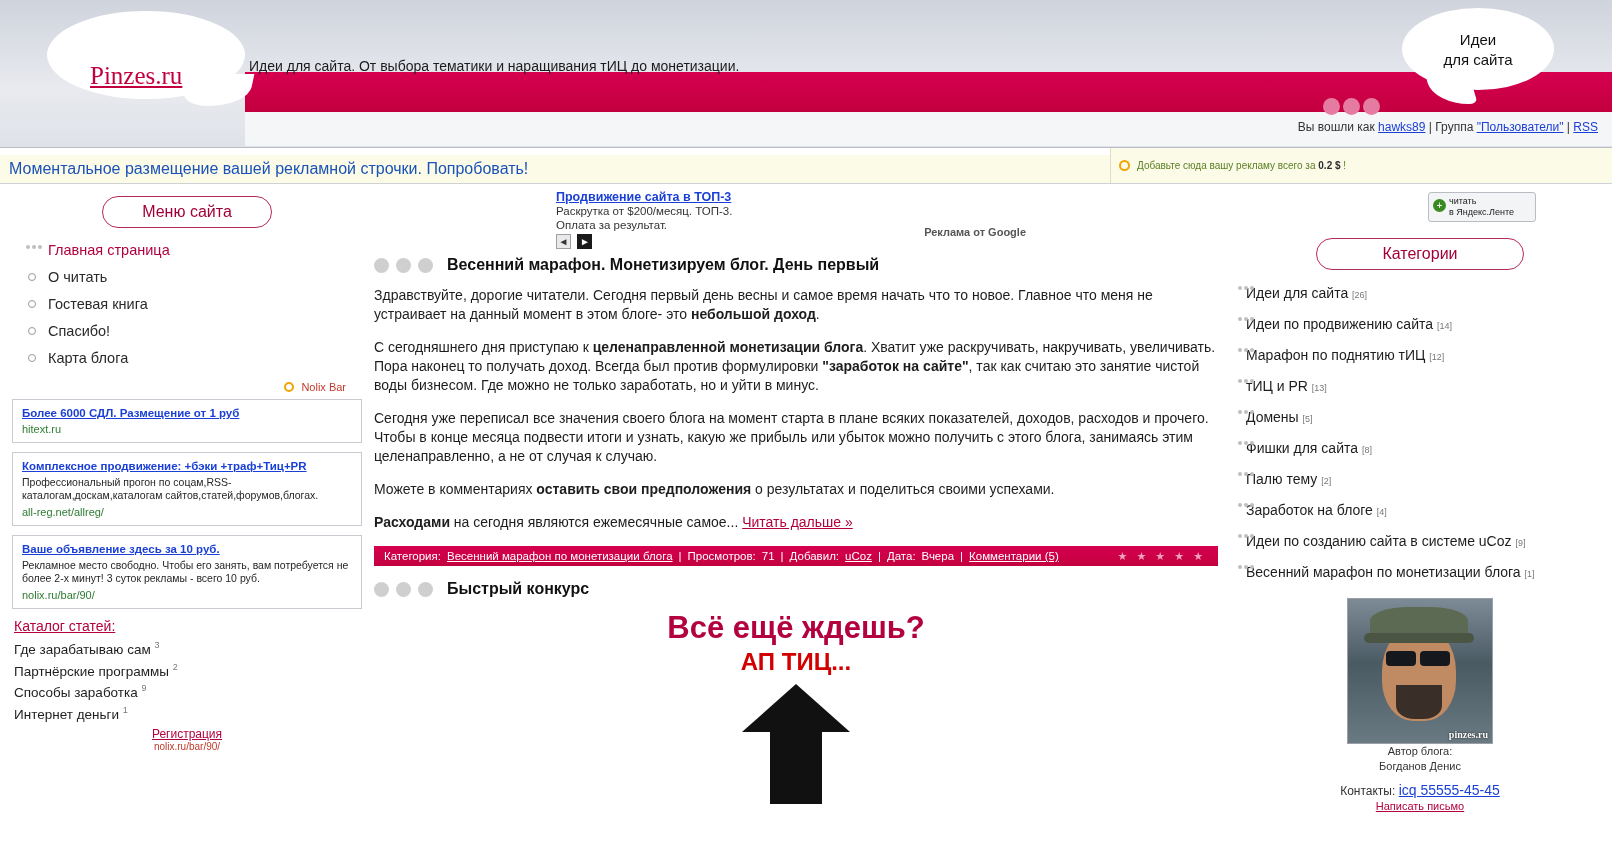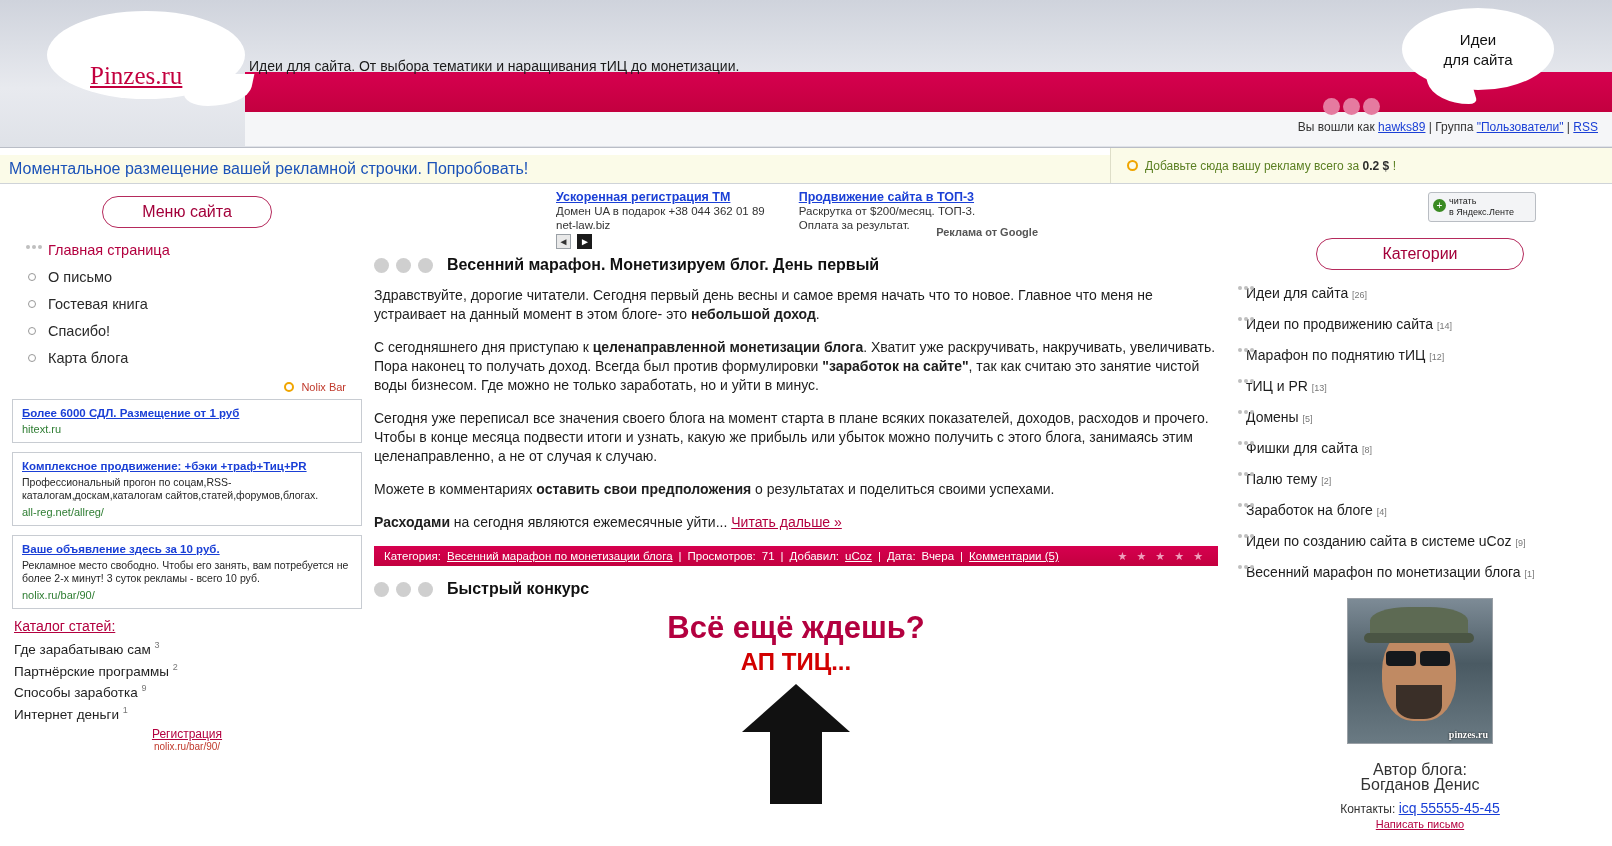--- a/index.html
+++ b/index.html
@@ -75,8 +75,8 @@
   }
   .adstrip .right {
     flex:1; background:#fbfbe8; border-left:1px solid #dedec8;
-    display:flex; align-items:center; padding-left:16px;
-    font-size:12px; color:#5a7f21;
+    display:flex; align-items:center; padding-left:8px;
+    font-size:10px; color:#5a7f21;
   }
   .adstrip .right .nolix-o {
     display:inline-block; width:11px; height:11px; border:2px solid #f0a500;

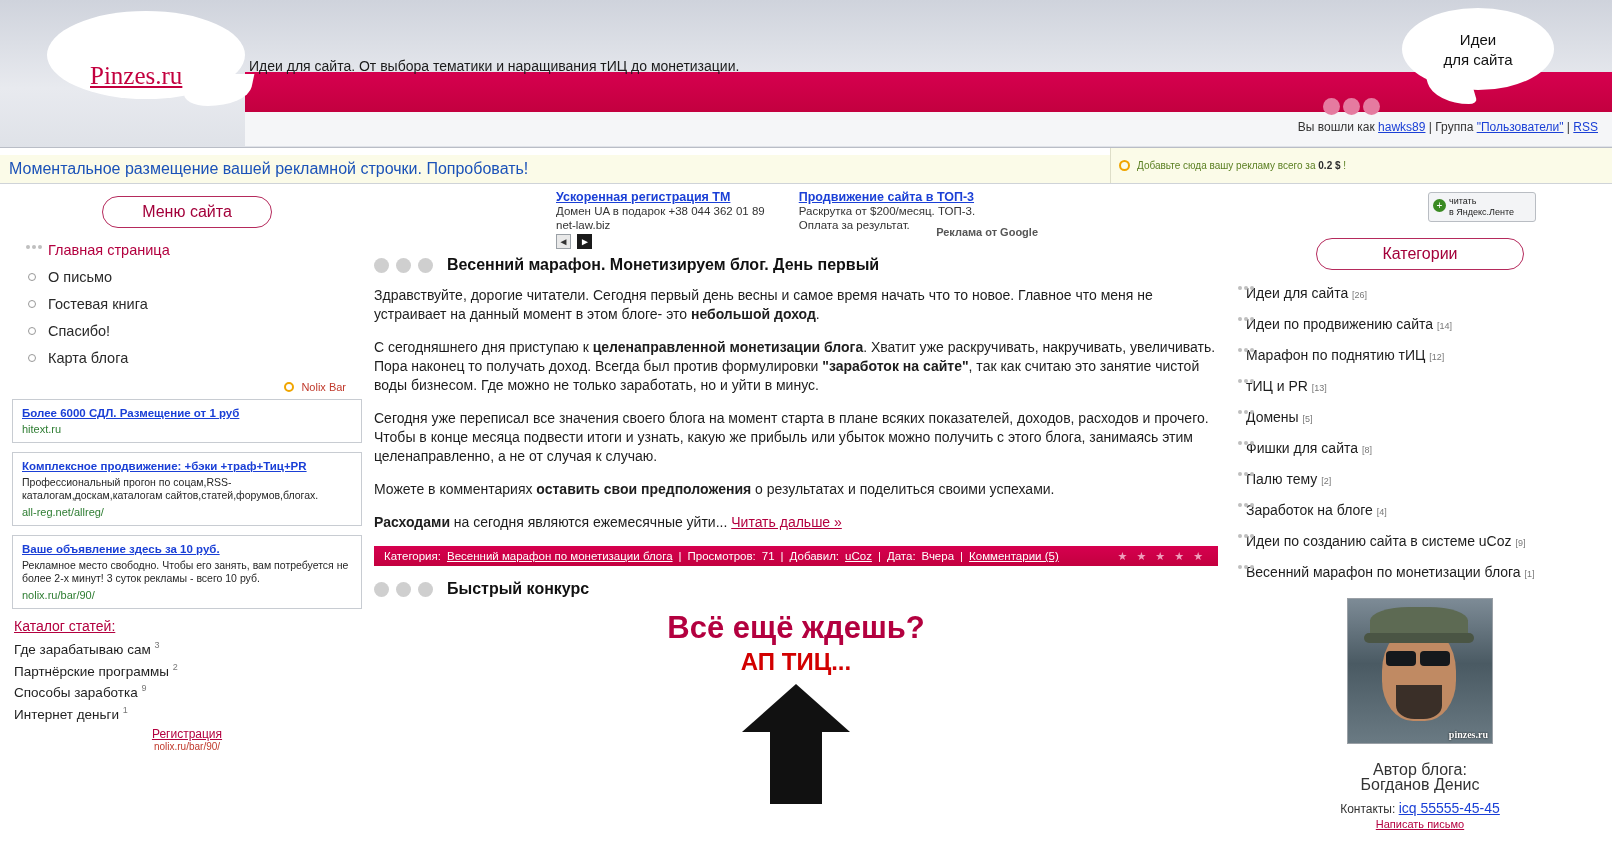--- a/index.html
+++ b/index.html
@@ -336,11 +336,6 @@
 
     <div class="gads">
       <div class="cols">
-        <div class="c">
-          <a href="#">Ускоренная регистрация ТМ</a>
-          <div>Домен UA в подарок +38 044 362 01 89</div>
-          <div>net-law.biz</div>
-        </div>
         <div class="c">
           <a href="#">Продвижение сайта в ТОП-3</a>
           <div>Раскрутка от $200/месяц. ТОП-3.</div>

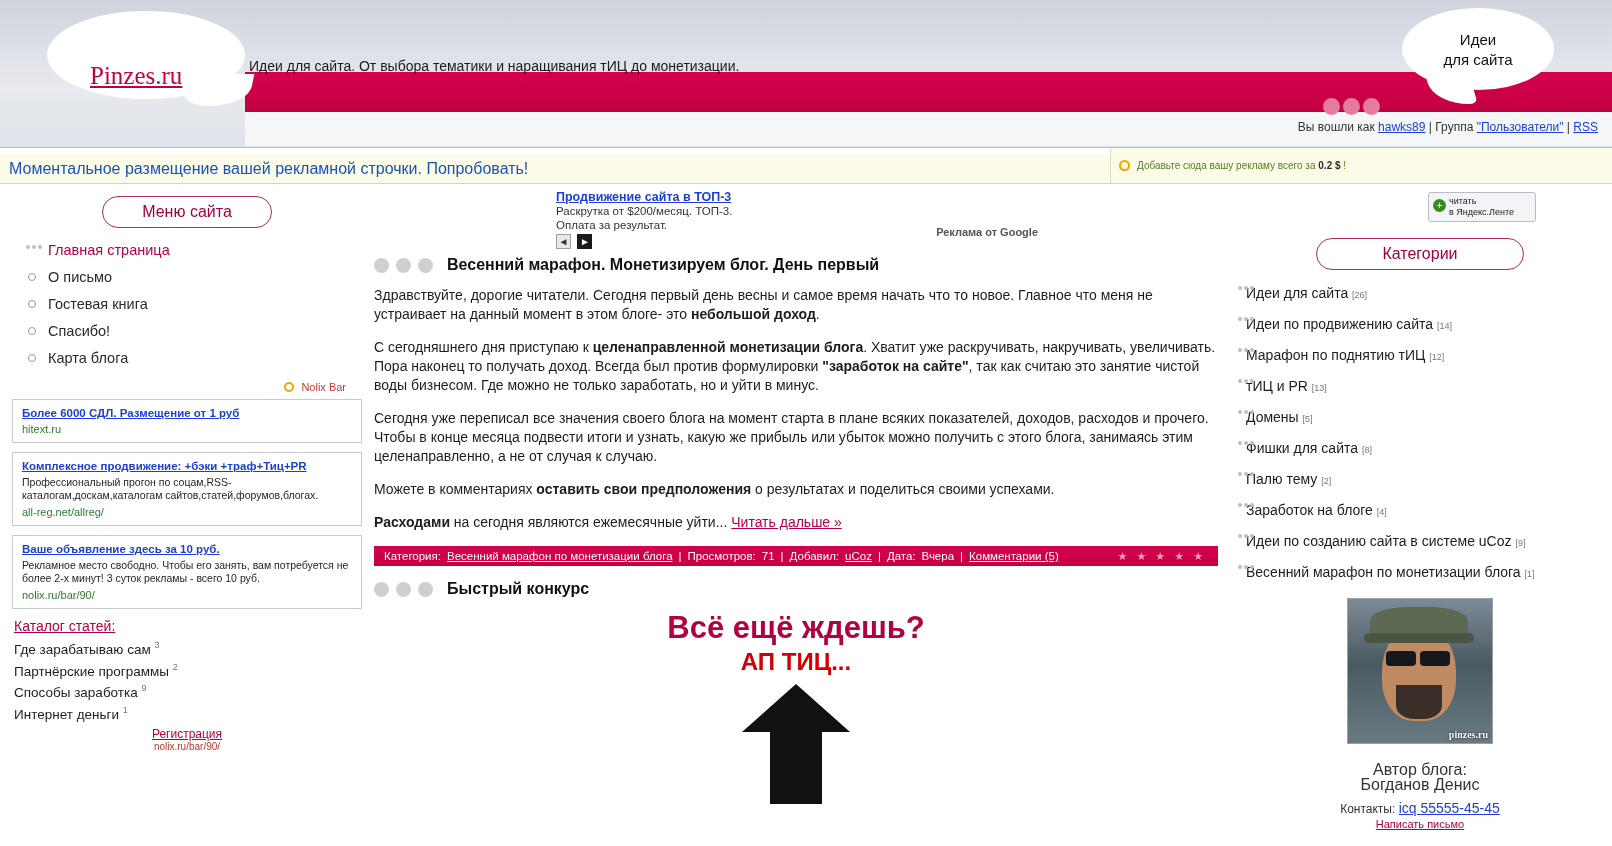--- a/index.html
+++ b/index.html
@@ -140,7 +140,7 @@
     margin-right:3px; color:#333;
   }
   .gads .nav .b.dark { background:#1a1a1a; color:#fff; border-color:#1a1a1a;}
-  .gads .by { position:absolute; right:180px; top:36px; font-size:11px; color:#555; font-weight:bold;}
+  .gads .by { position:absolute; right:192px; top:36px; font-size:11px; color:#555; font-weight:bold;}
 
   .post-title { display:flex; align-items:center; margin:10px 0 12px 0; }
   .post-title .circ { display:flex; gap:7px; margin-right:14px; }

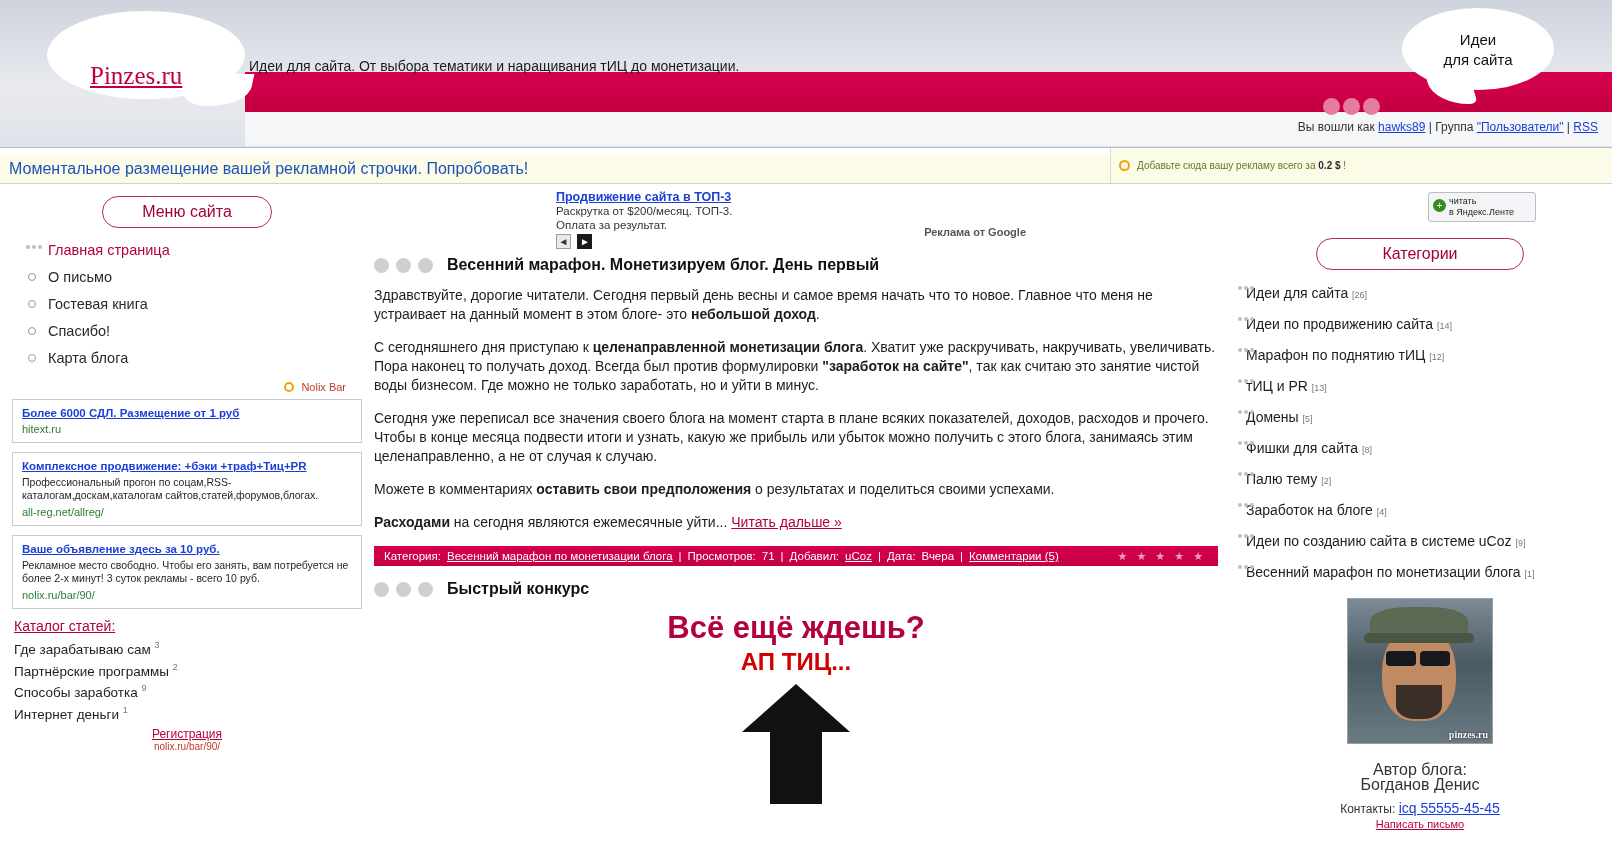--- a/index.html
+++ b/index.html
@@ -274,7 +274,7 @@
       </div>
       <div class="menu-item plain">
         <span class="dot-o"></span>
-        <a href="#">О письмо</a>
+        <a href="#">О читать</a>
       </div>
       <div class="menu-item plain">
         <span class="dot-o"></span>

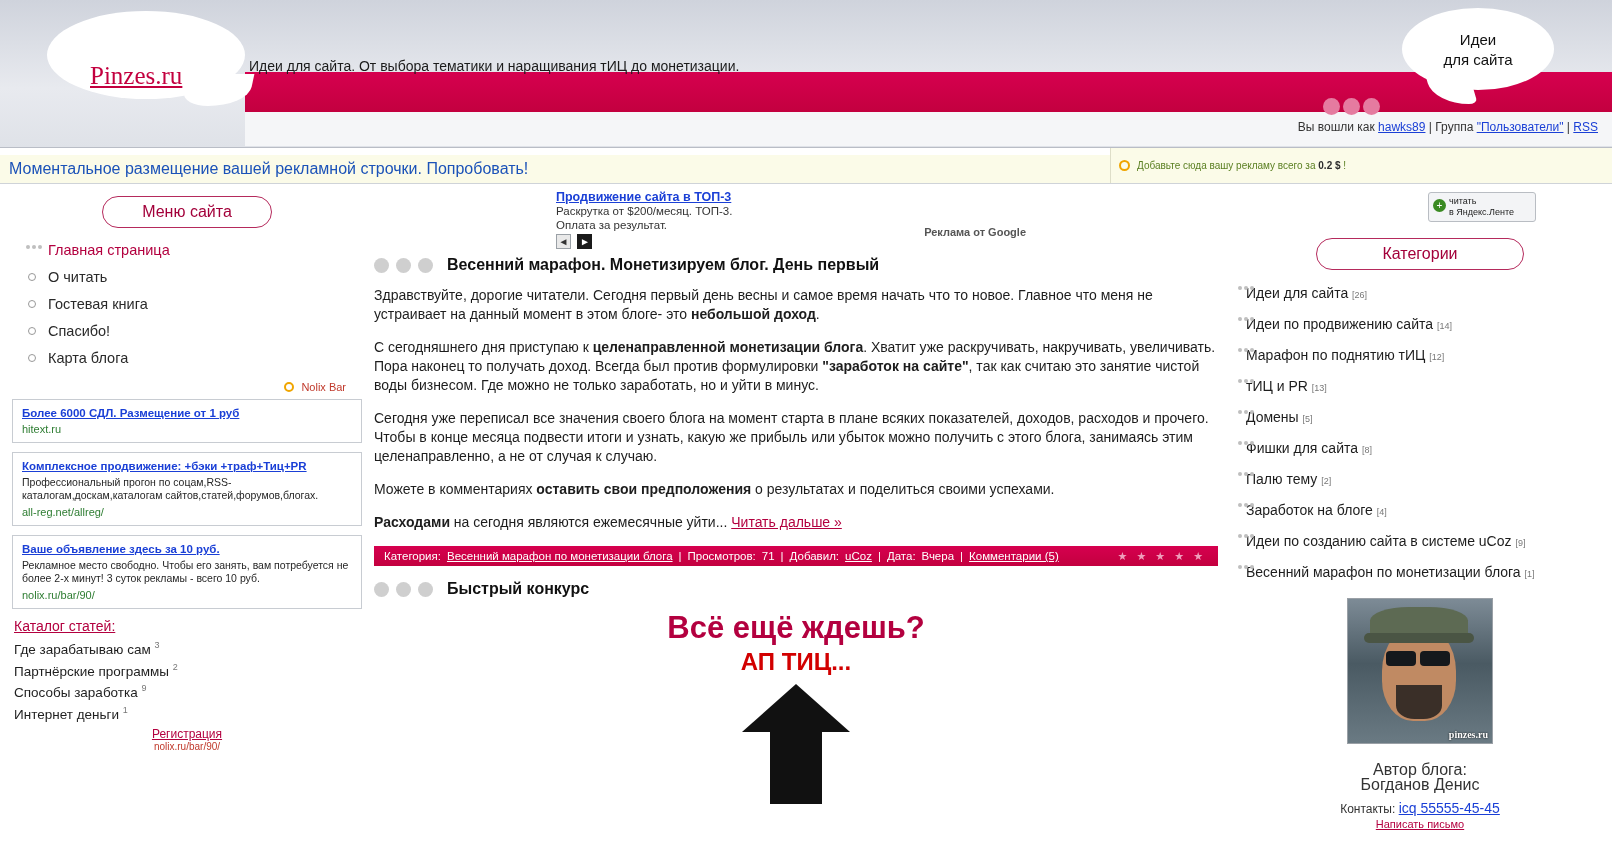--- a/index.html
+++ b/index.html
@@ -370,7 +370,7 @@
         <span>Можете в комментариях </span><b>оставить свои предположения</b><span> о результатах и поделиться своими успехами.</span>
       </p>
       <p>
-        <b>Расходами</b><span> на сегодня являются ежемесячные уйти... </span><a class="readmore" href="#">Читать дальше »</a>
+        <b>Расходами</b><span> на сегодня являются ежемесячные самое... </span><a class="readmore" href="#">Читать дальше »</a>
       </p>
     </div>
 

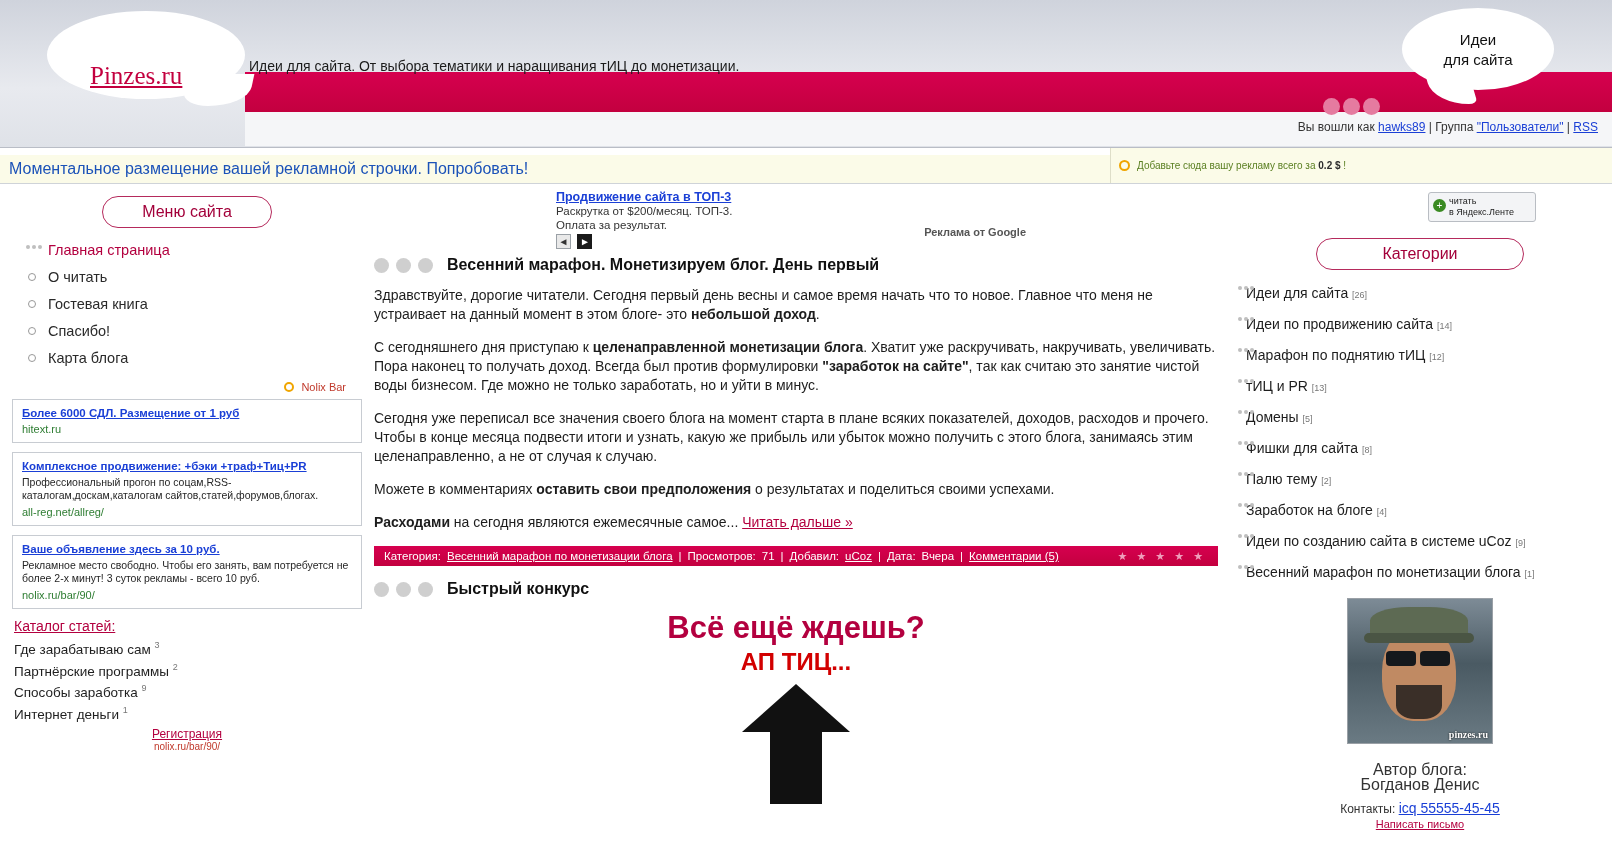--- a/index.html
+++ b/index.html
@@ -213,7 +213,7 @@
     position:absolute; right:4px; bottom:3px; color:#fff; font-size:10px; font-weight:bold;
     font-family:"Liberation Serif", serif; text-shadow:0 0 2px #000;
   }
-  .author { text-align:center; font-size:16px; color:#333; margin-top:18px; line-height:15px;}
+  .author { text-align:center; font-size:11px; color:#333; margin-top:0; line-height:15px;}
   .contacts { text-align:center; font-size:12px; color:#333; margin-top:8px;}
   .contacts a { color:#1a3fd6; font-size:14px; }
   .write { text-align:center; font-size:11px; color:#b3003f; text-decoration:underline; margin-top:2px;}

